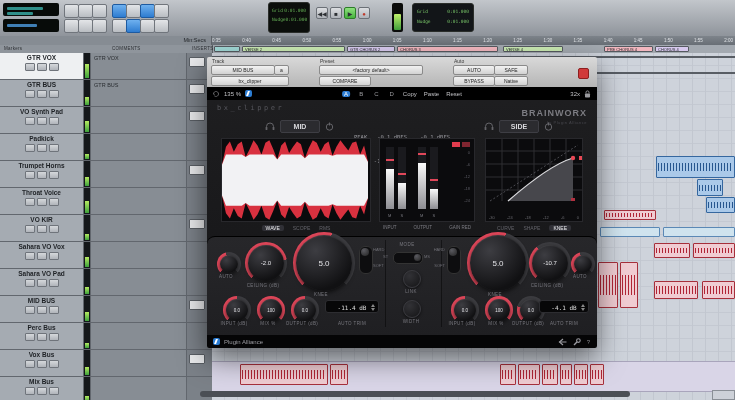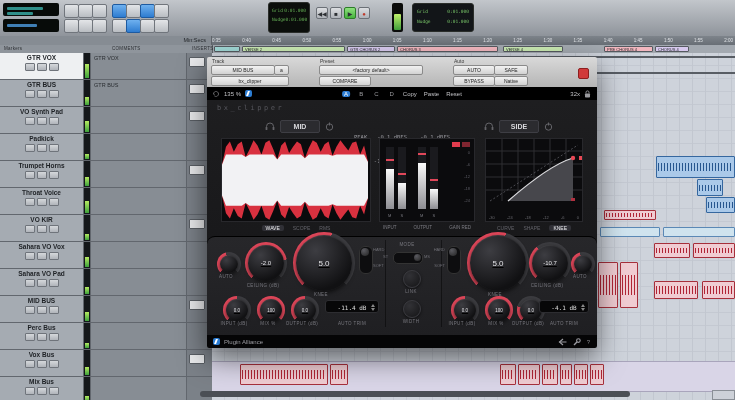--- a/index.html
+++ b/index.html
@@ -607,6 +607,10 @@
 
     <div class="pbody">
       <span class="ptitle mono">bx_clipper</span>
+      <div class="brand">
+        <b>BRAINWORX</b>
+        <span>by Plugin Alliance</span>
+      </div>
 
       <div class="chgrp" style="left:58px;">
         <svg class="icn" width="10" height="9" viewBox="0 0 10 9">

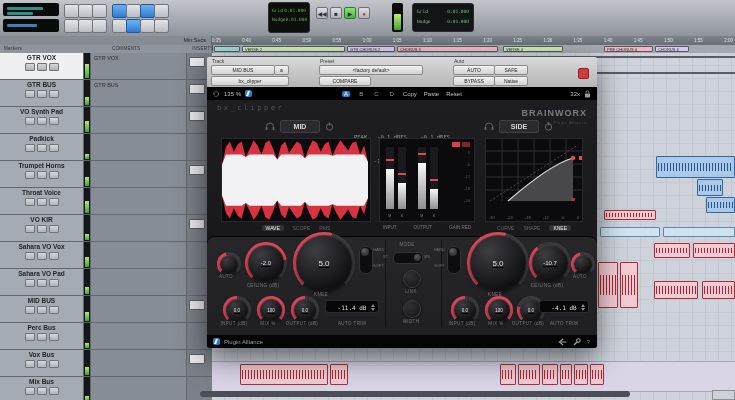--- a/index.html
+++ b/index.html
@@ -140,7 +140,7 @@
   .knobsec{position:absolute;left:0;top:136px;right:0;bottom:0;
     background:linear-gradient(#27272a,#1f1f22);border-top:1px solid #000;border-radius:8px 8px 0 0;}
   .ring{position:absolute;border-radius:50%;padding:3px;
-    background:conic-gradient(from 225deg,#e0475a 0 var(--sweep,180deg),#3c3c40 var(--sweep,180deg) 270deg,transparent 270deg);text-decoration:underline;}
+    background:conic-gradient(from 225deg,#e0475a 0 var(--sweep,180deg),#3c3c40 var(--sweep,180deg) 270deg,transparent 270deg);}
   .knob{border-radius:50%;width:100%;height:100%;box-sizing:border-box;
     background:radial-gradient(circle at 35% 28%,#3d3d42,#111113 72%);
     box-shadow:inset 0 1px 1px rgba(255,255,255,.08),0 2px 4px rgba(0,0,0,.6);

